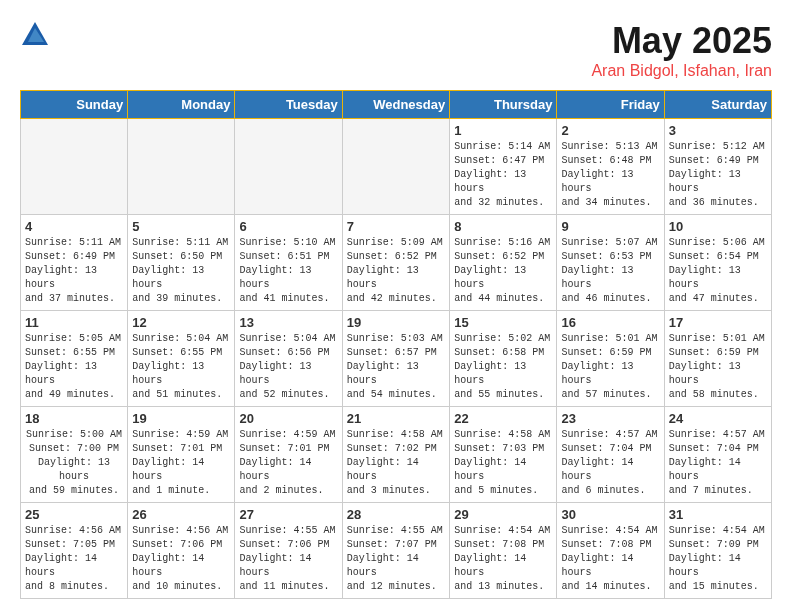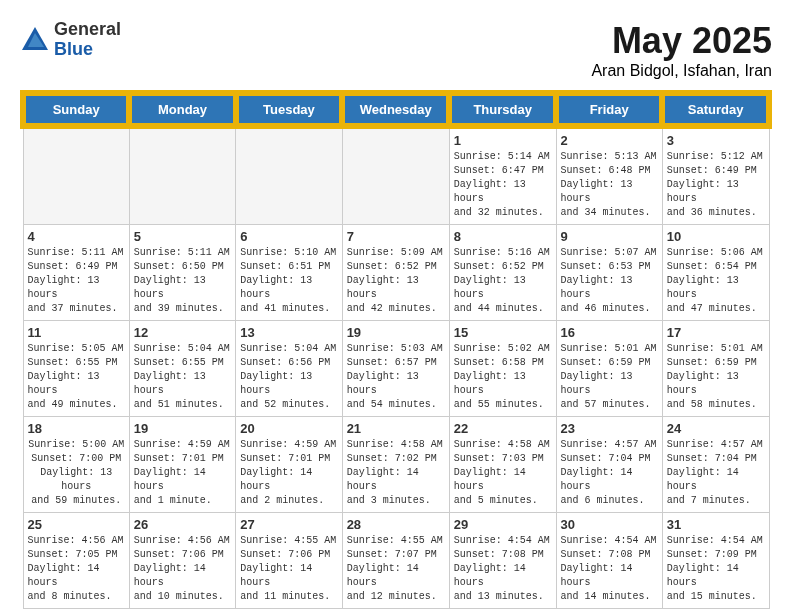--- a/index.html
+++ b/index.html
@@ -103,10 +103,6 @@
       <polygon points="15,2 28,25 2,25" fill="#1a5ca8"></polygon>
       <polygon points="15,8 24,22 8,22" fill="#5ba3d9" opacity="0.6"></polygon>
     </svg>
-    <div class="logo-text">
-      <span class="logo-general">General</span>
-      <span class="logo-blue">Blue</span>
-    </div>
   </div>
   <div class="title-block">
     <div class="title-month">May 2025</div>

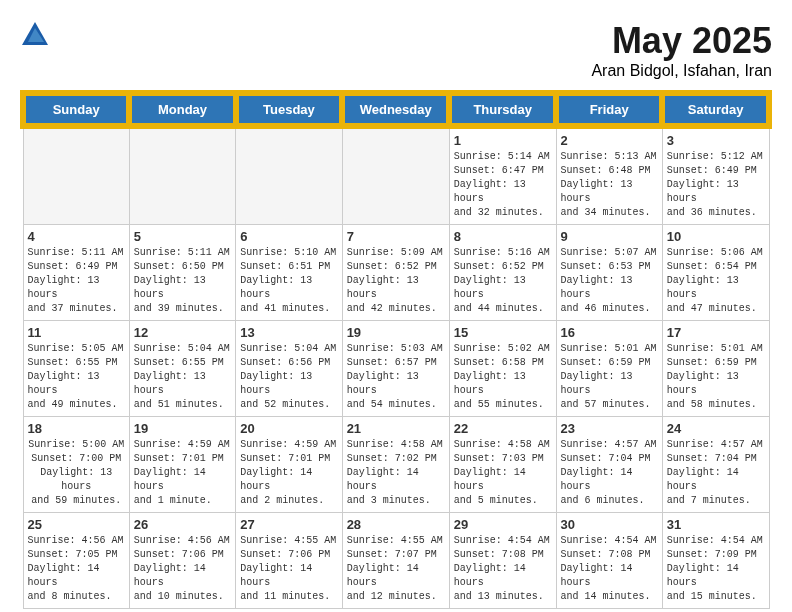--- a/index.html
+++ b/index.html
@@ -51,7 +51,7 @@
     }
     .title-location {
       font-size: 16px;
-      color: #000000;
+      color: #ef4444;
     }
     .calendar {
       width: 100%;

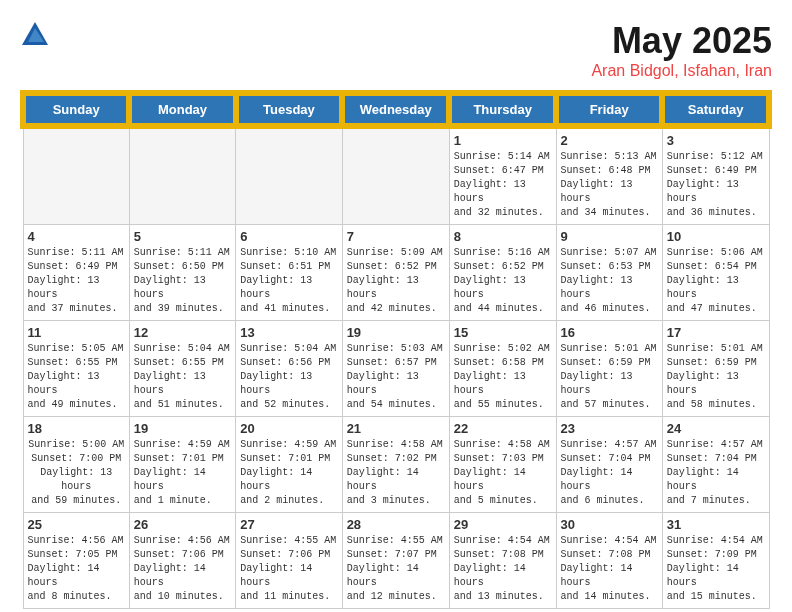--- a/index.html
+++ b/index.html
@@ -64,8 +64,8 @@
       font-size: 13px;
       font-weight: bold;
       padding: 6px 4px;
-      text-align: center;
-      border: 6px solid #eab308;
+      text-align: right;
+      border: 1px solid #eab308;
     }
     .calendar td {
       vertical-align: top;

